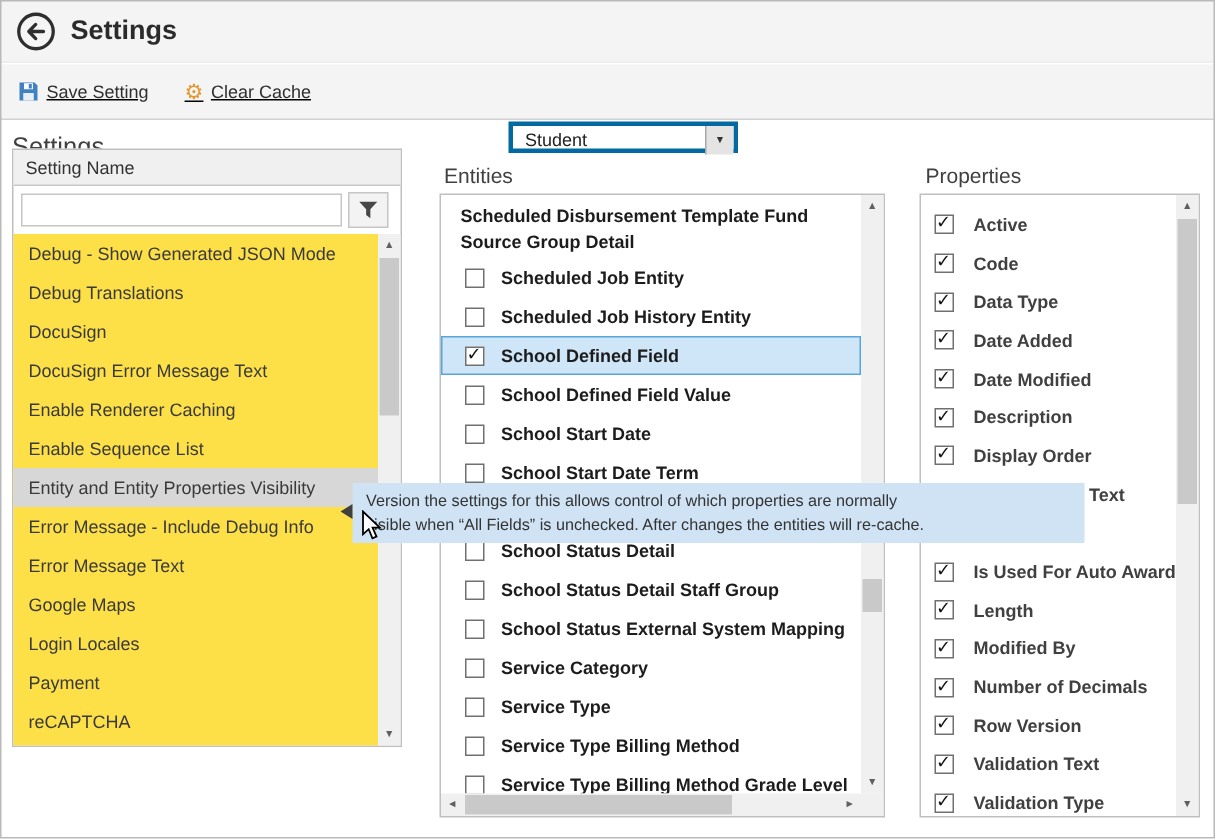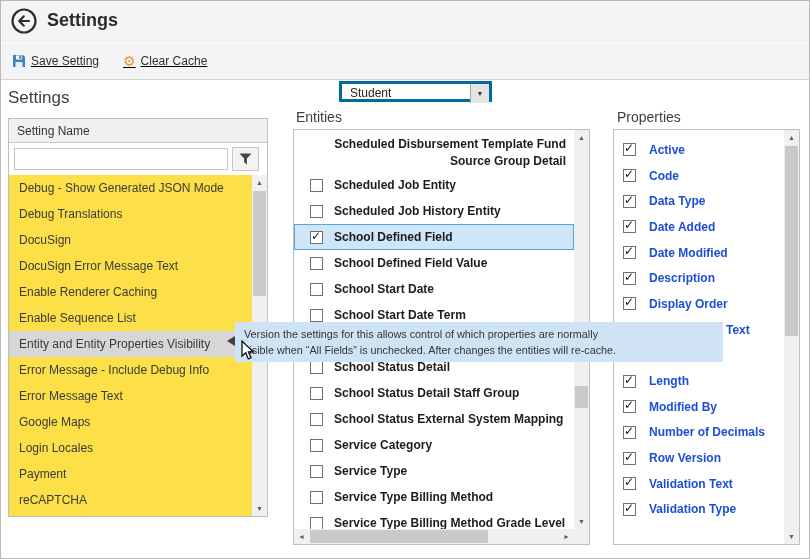--- a/index.html
+++ b/index.html
@@ -29,7 +29,7 @@
   .h-properties{left:617px;top:109px;font-size:14px;}
 
   
-  .left-panel{position:absolute;left:8px;top:118px;width:260px;height:399px;border:1px solid #bfbfbf;
+  .left-panel{position:absolute;left:8px;top:99px;width:260px;height:399px;border:1px solid #bfbfbf;
     background:#fff;box-sizing:border-box;}
   .lp-header{height:23px;background:#f0f0f0;border-bottom:1px solid #c9c9c9;font-size:12px;color:#333;
     display:flex;align-items:center;padding-left:8px;}

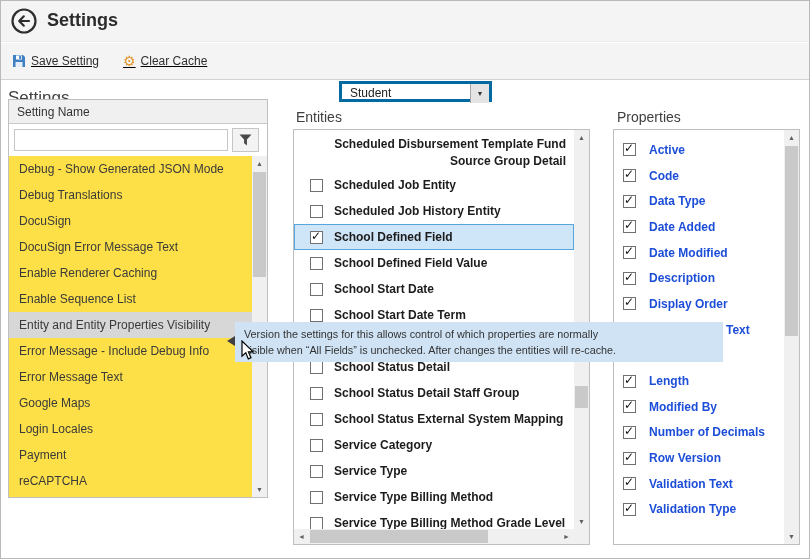--- a/index.html
+++ b/index.html
@@ -65,7 +65,7 @@
   
   .entities-panel{position:absolute;left:293px;top:129px;width:297px;height:416px;border:1px solid #bfbfbf;
     background:#fff;box-sizing:border-box;}
-  .ent-content{position:absolute;left:0;top:0;right:15px;bottom:15px;overflow:hidden;text-align:right;}
+  .ent-content{position:absolute;left:0;top:0;right:15px;bottom:15px;overflow:hidden;}
   .ent-first{font-weight:bold;font-size:12px;color:#1c1c1c;padding:6px 8px 0 13px;line-height:17px;
     height:42px;box-sizing:border-box;}
   .ent-row{height:26px;display:flex;align-items:center;padding-left:16px;gap:11px;font-size:12px;

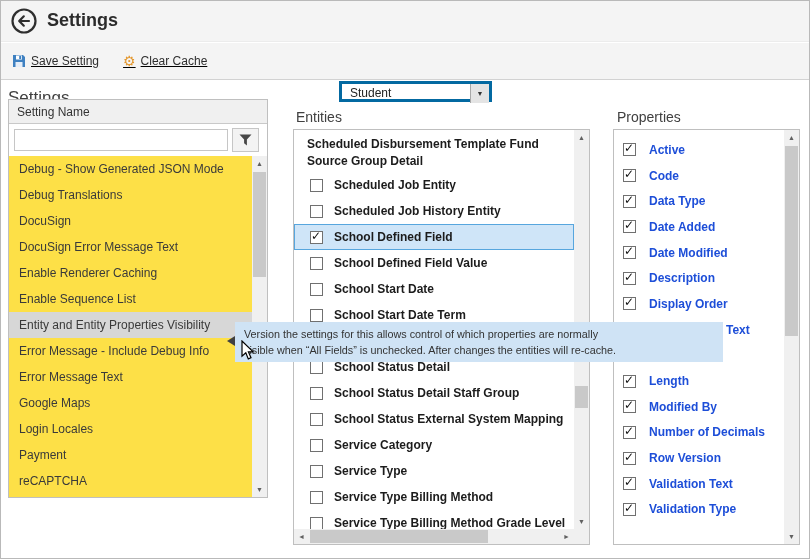--- a/index.html
+++ b/index.html
@@ -78,7 +78,7 @@
     background:#fff;box-sizing:border-box;}
   .prop-content{position:absolute;left:0;top:0;right:15px;bottom:0;overflow:hidden;padding-top:7px;}
   .prop-row{height:25.7px;display:flex;align-items:center;padding-left:9px;gap:13px;font-size:12px;
-    font-weight:bold;color:#1d4ed8;box-sizing:border-box;cursor:pointer;}
+    font-weight:bold;color:#404040;box-sizing:border-box;cursor:pointer;}
   .prop-row .lbl{white-space:nowrap;}
   .prop-row .lbl.peek{padding-left:77px;}
 

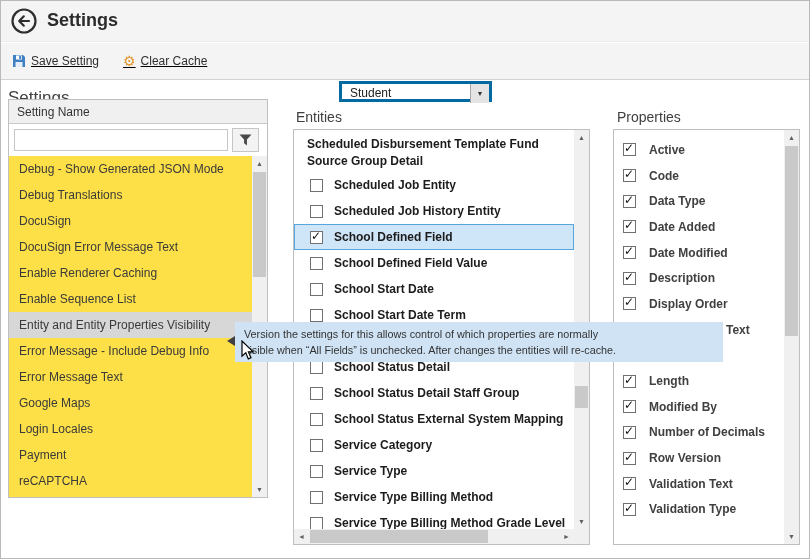--- a/index.html
+++ b/index.html
@@ -284,6 +284,10 @@
     </div>
     <div class="prop-row">
       <span class="cb checked"></span>
+      <span class="lbl">Is Used For Auto Award</span>
+    </div>
+    <div class="prop-row">
+      <span class="cb checked"></span>
       <span class="lbl">Length</span>
     </div>
     <div class="prop-row">

